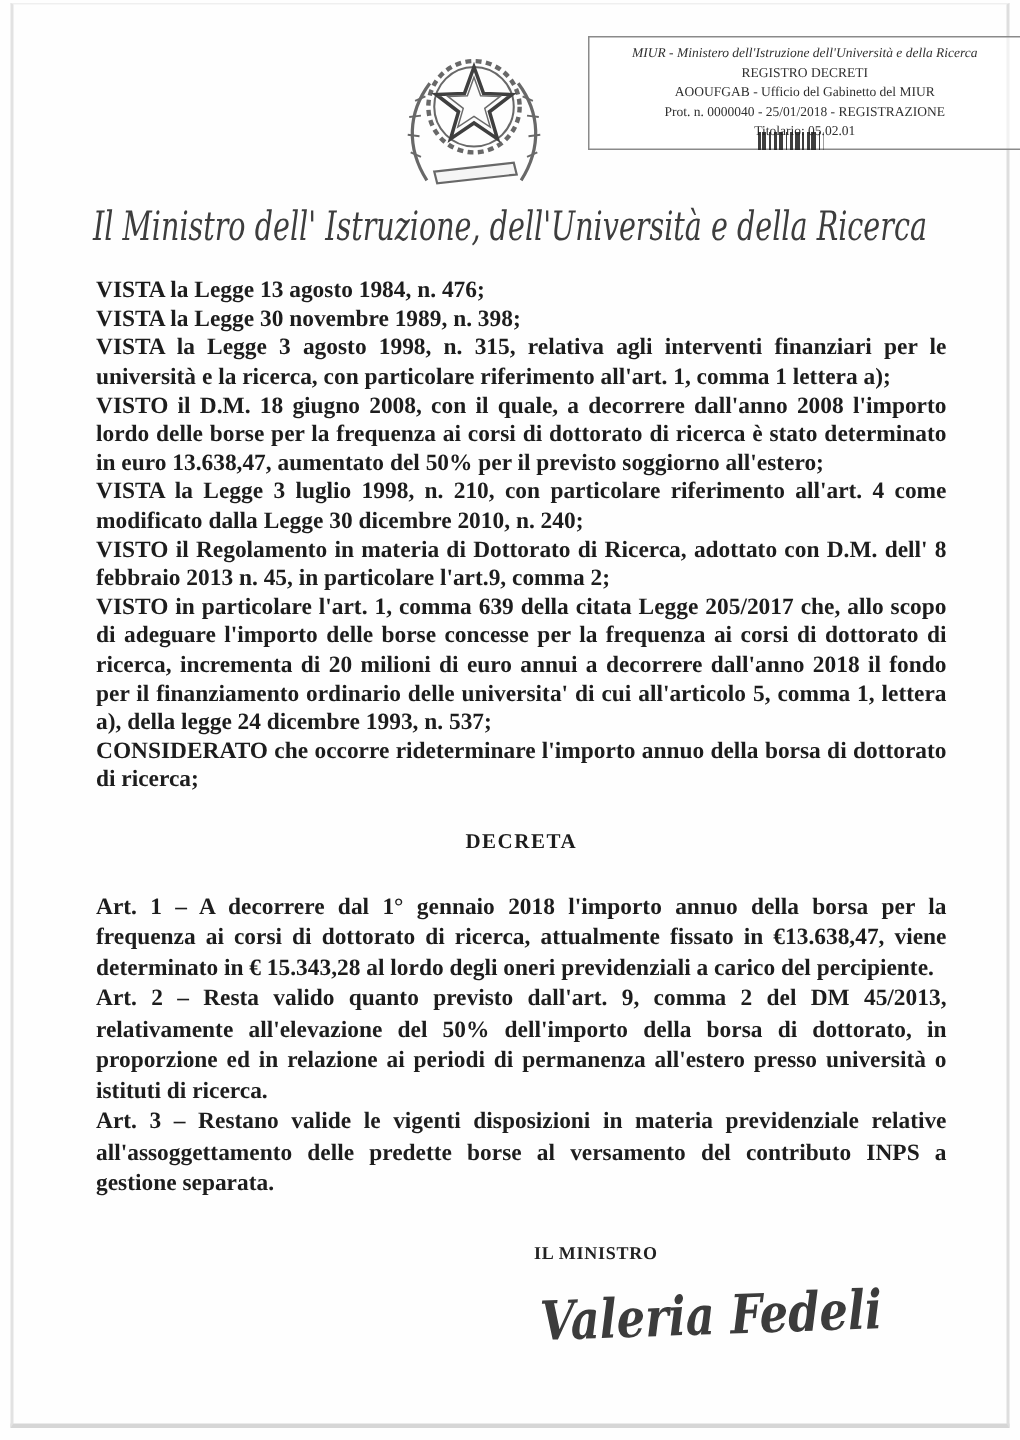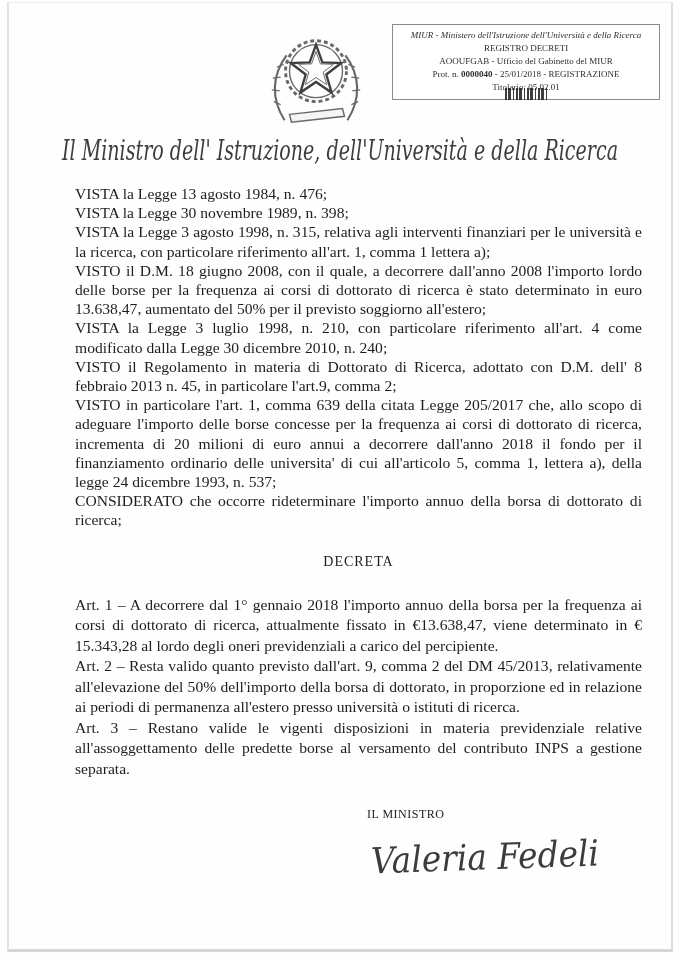--- a/index.html
+++ b/index.html
@@ -29,7 +29,7 @@
   }
   
   .stamp {
-    position:absolute; left:392px; top:24px; width:268px;
+    position:absolute; left:392px; top:24px; width:289px;
     border:1px solid #8a8a8a;
     padding:4px 5px 5px 5px;
     text-align:center;

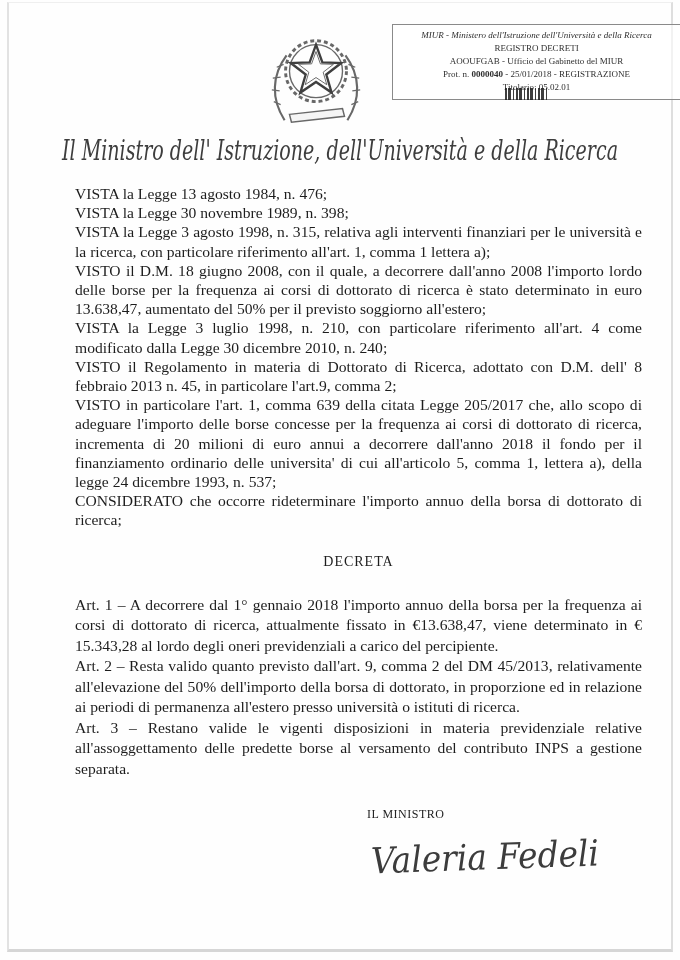--- a/index.html
+++ b/index.html
@@ -39,7 +39,7 @@
     background:rgba(255,255,255,.6);
   }
   .stamp .it { font-style:italic; }
-  .stamp b { font-weight:bold; }
+  .stamp b { font-weight:normal; }
   .barcode {
     position:absolute; left:505px; top:88px;
     width:44px; height:12px;

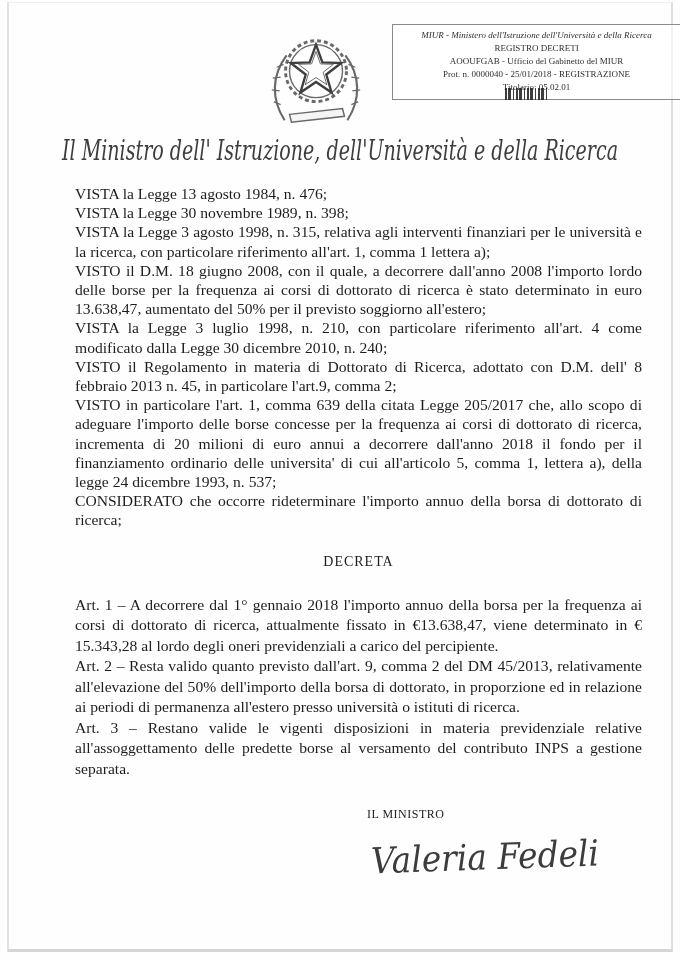--- a/index.html
+++ b/index.html
@@ -61,10 +61,11 @@
   }
   
   .doc-body {
-    position:absolute; left:75px; top:184px; width:567px;
+    position:absolute; left:64px; top:184px; width:567px;
     font-size:15.6px; line-height:19.2px;
     color:#1d1d1d;
     text-align:justify;
+    font-weight:bold;
   }
   .doc-body p { margin:0; }
   .decreta {

